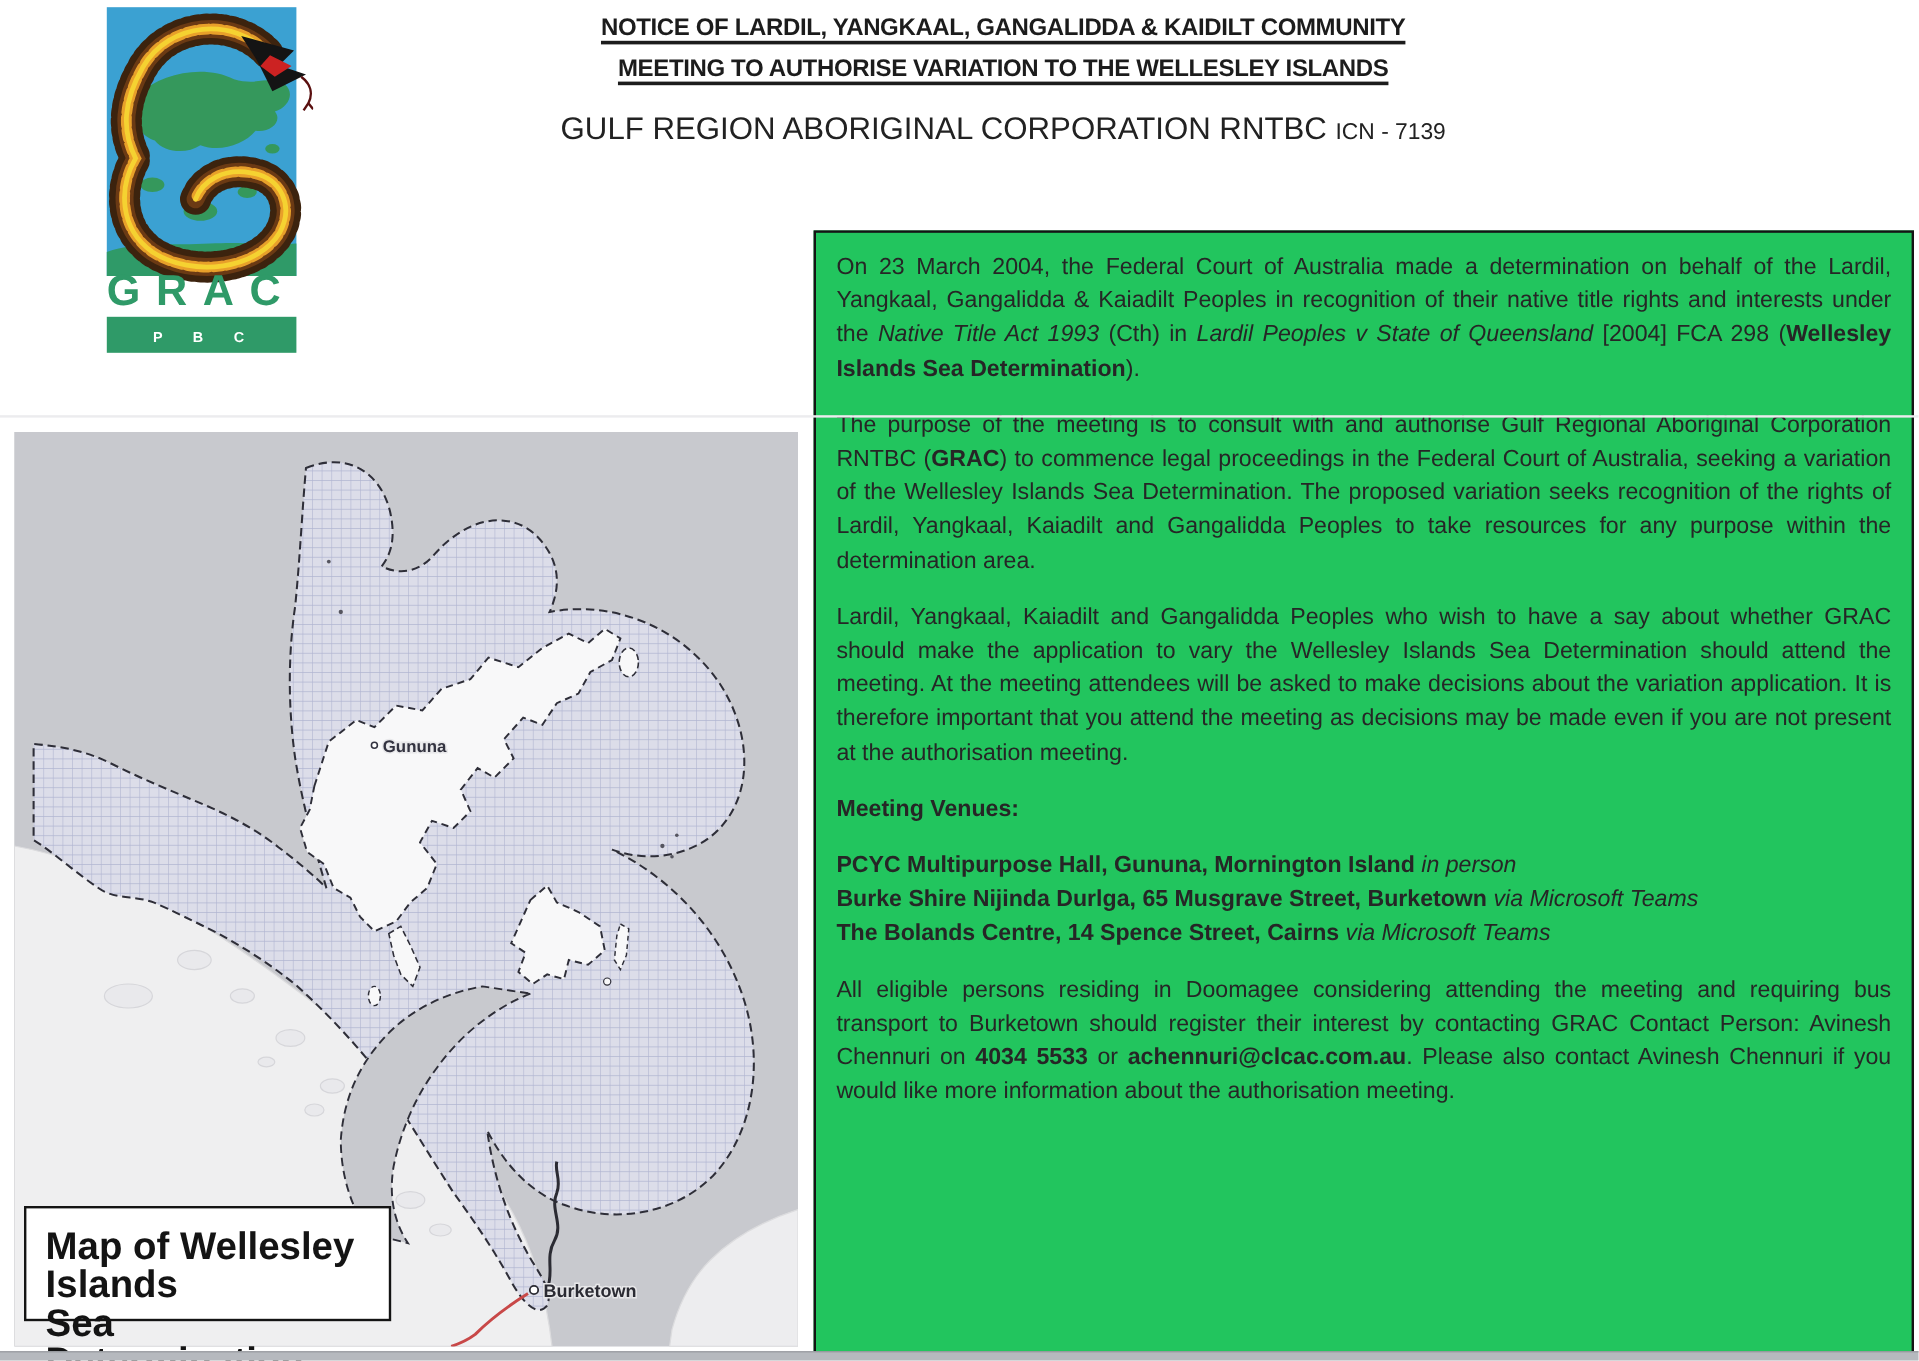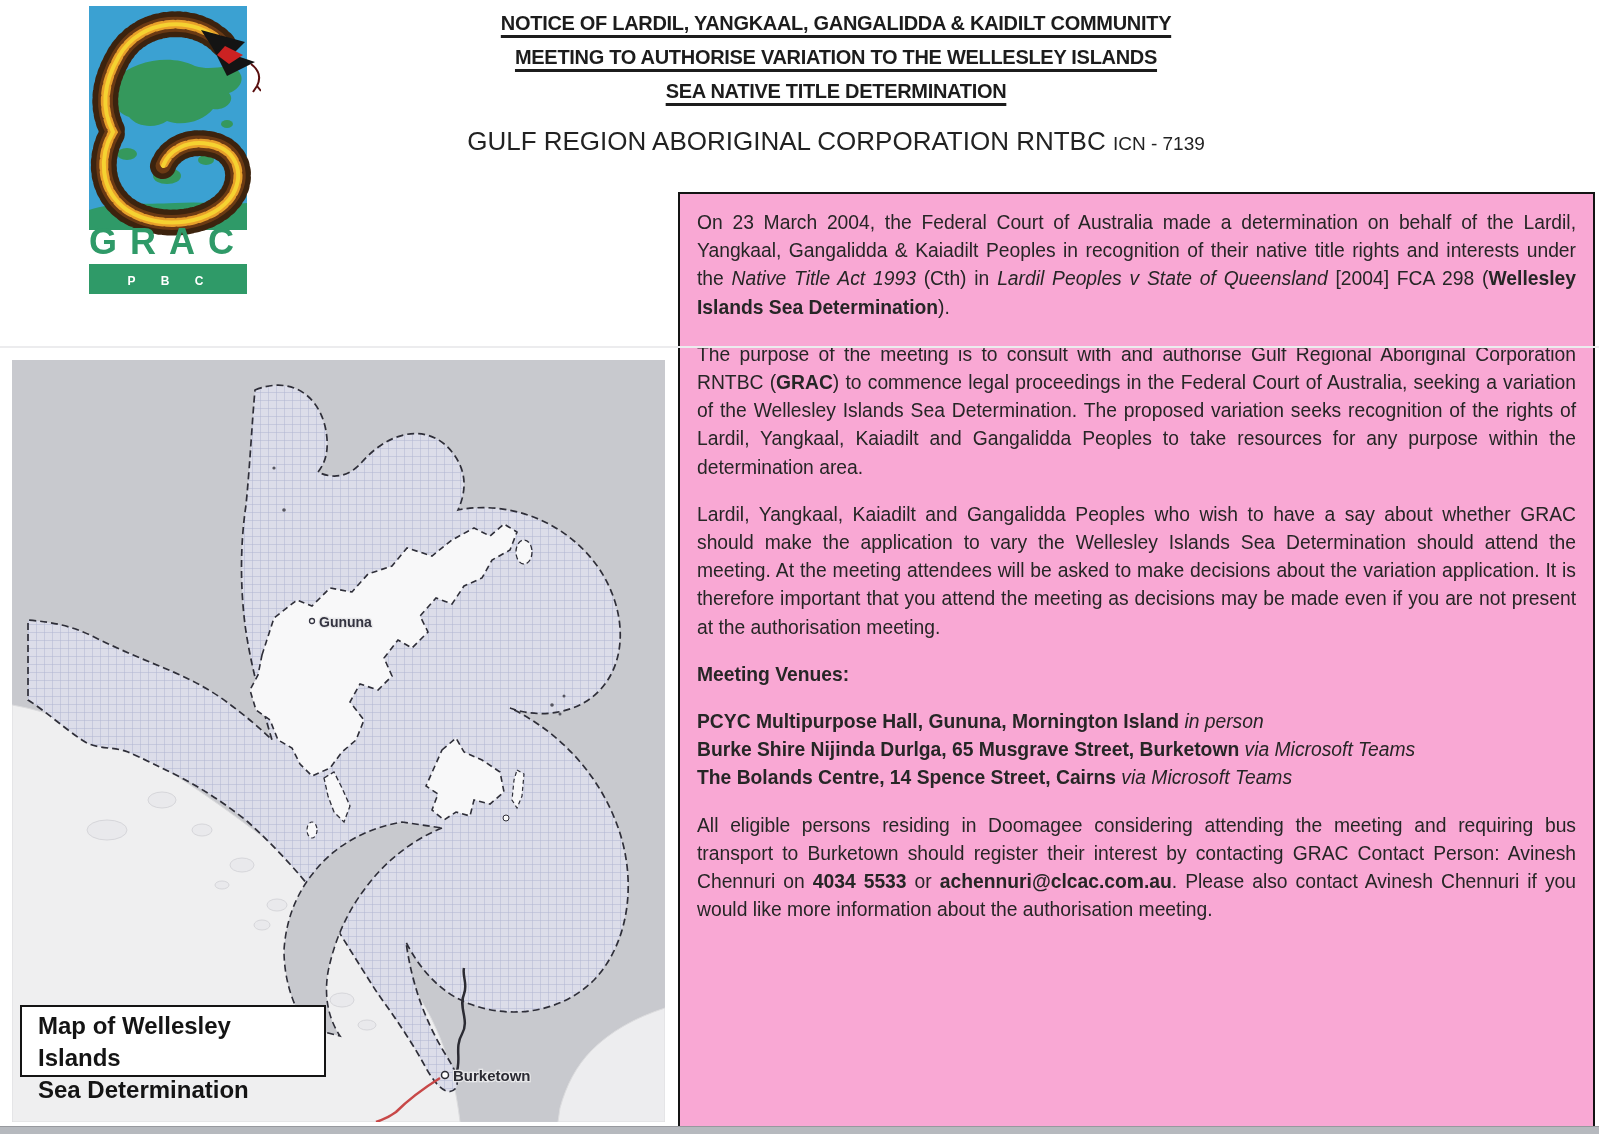--- a/index.html
+++ b/index.html
@@ -81,7 +81,6 @@
   <div class="titleblock">
     <div class="tline"><span>NOTICE OF LARDIL, YANGKAAL, GANGALIDDA &amp; KAIDILT COMMUNITY</span></div>
     <div class="tline"><span>MEETING TO AUTHORISE VARIATION TO THE WELLESLEY ISLANDS</span></div>
-    <div class="tline"><span>SEA NATIVE TITLE DETERMINATION</span></div>
     <div class="subline">
       <span>GULF REGION ABORIGINAL CORPORATION RNTBC</span>
       <span class="icn">ICN - 7139</span>

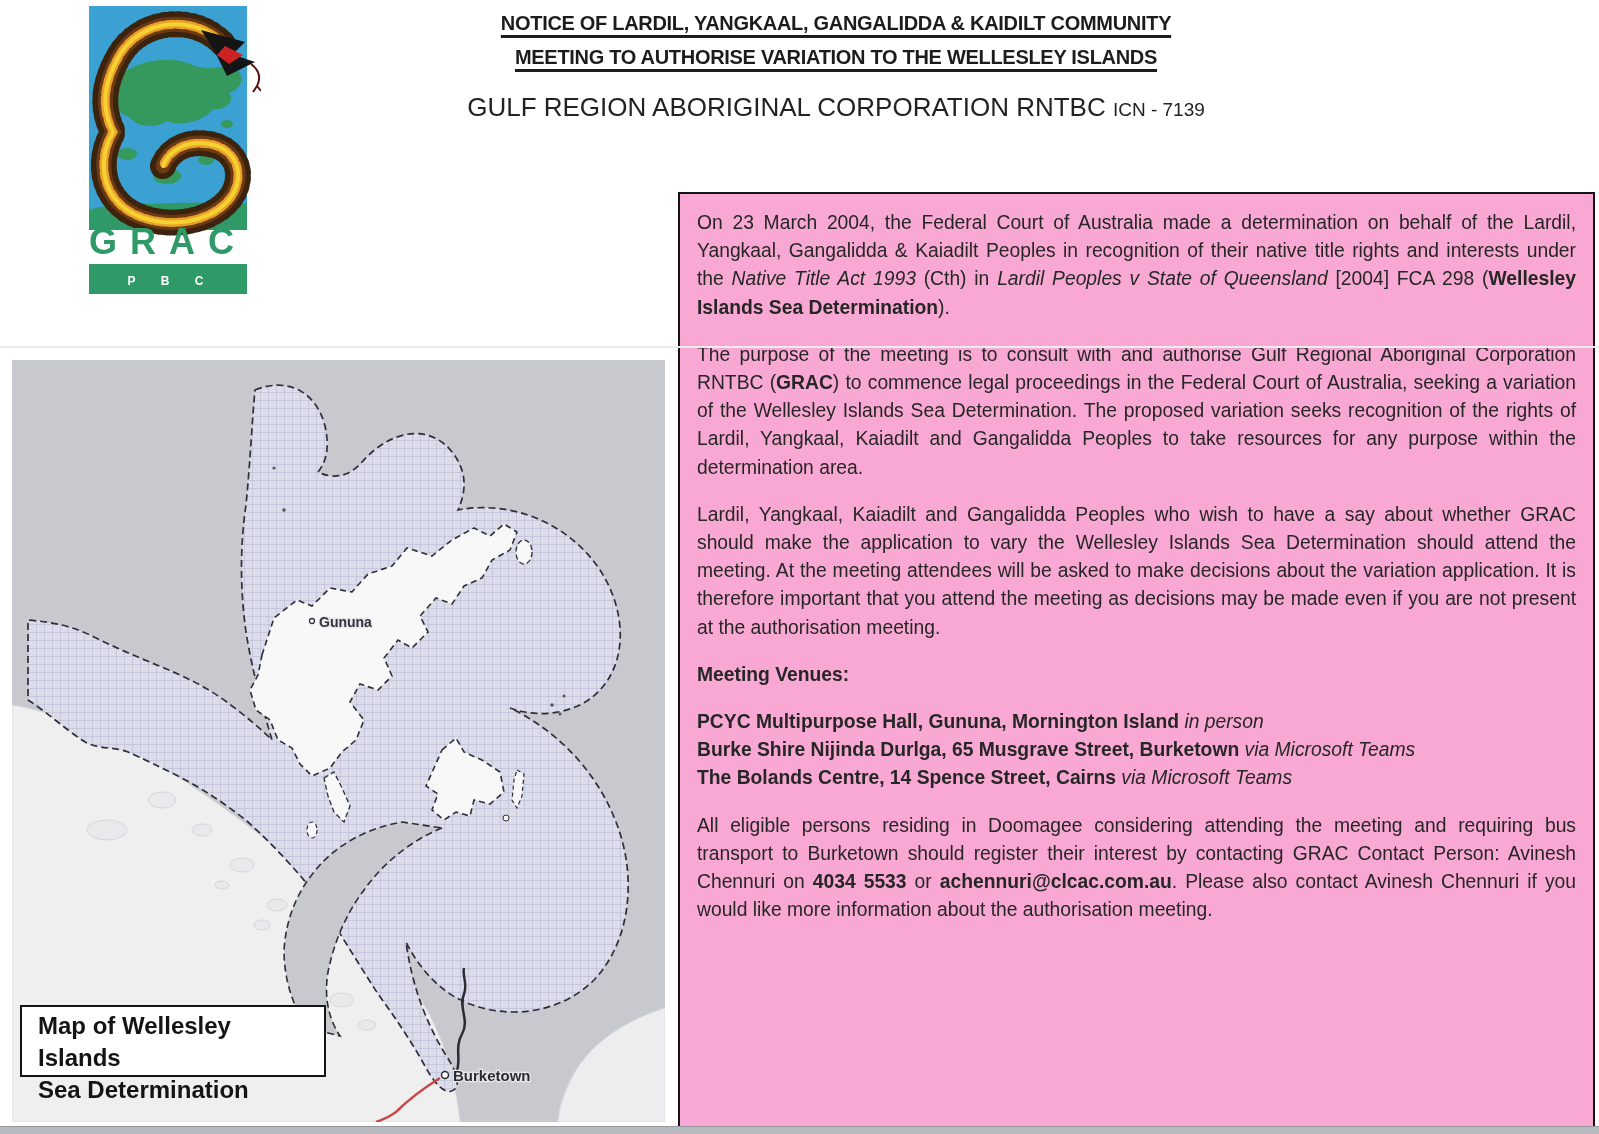--- a/index.html
+++ b/index.html
@@ -18,7 +18,7 @@
 
   
   .notice-box{position:absolute;left:678px;top:192px;width:917px;height:936px;
-        box-sizing:border-box;border:2px solid #141414;background:#f9a8d4;
+        box-sizing:border-box;border:2px solid #141414;background:#22c55e;
         padding:15px 17px 10px 17px;font-size:19.3px;line-height:28.2px;color:#262626;}
   .notice-box p{margin:0 0 19px 0;}
   .notice-box p.para{text-align:justify;}

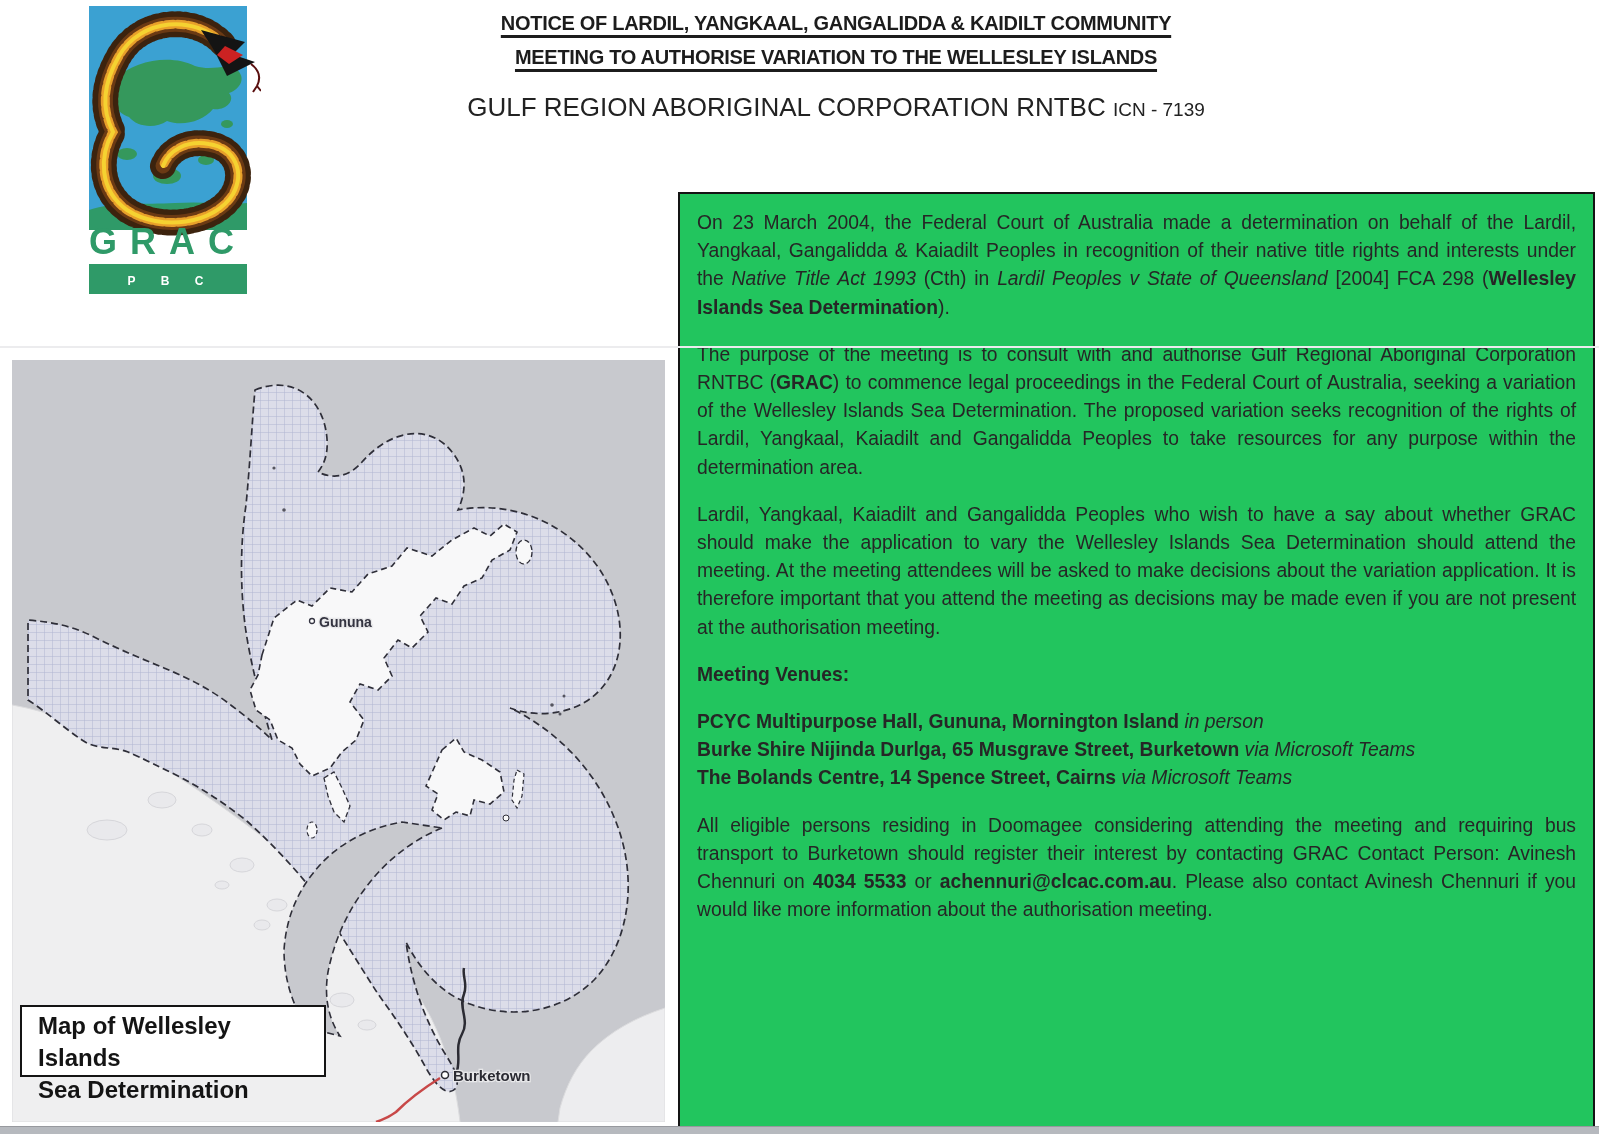--- a/index.html
+++ b/index.html
@@ -32,8 +32,8 @@
   .map{position:absolute;left:12px;top:360px;width:653px;height:762px;background:#c8c9ce;}
   .map svg{display:block;}
   .map-label-box{position:absolute;left:8px;top:645px;width:270px;height:62px;
-        background:#ffffff;border:2px solid #141414;padding:3px 16px;
-        font-size:24px;font-weight:bold;line-height:32px;color:#141414;}
+        background:#ffffff;border:2px solid #141414;padding:15px 16px;
+        font-size:32px;font-weight:bold;line-height:32px;color:#141414;}
   .bottom-bar{position:absolute;left:0;top:1126px;width:1599px;height:8px;
         background:#b6b9be;border-top:1px solid #97999e;}
 </style>

